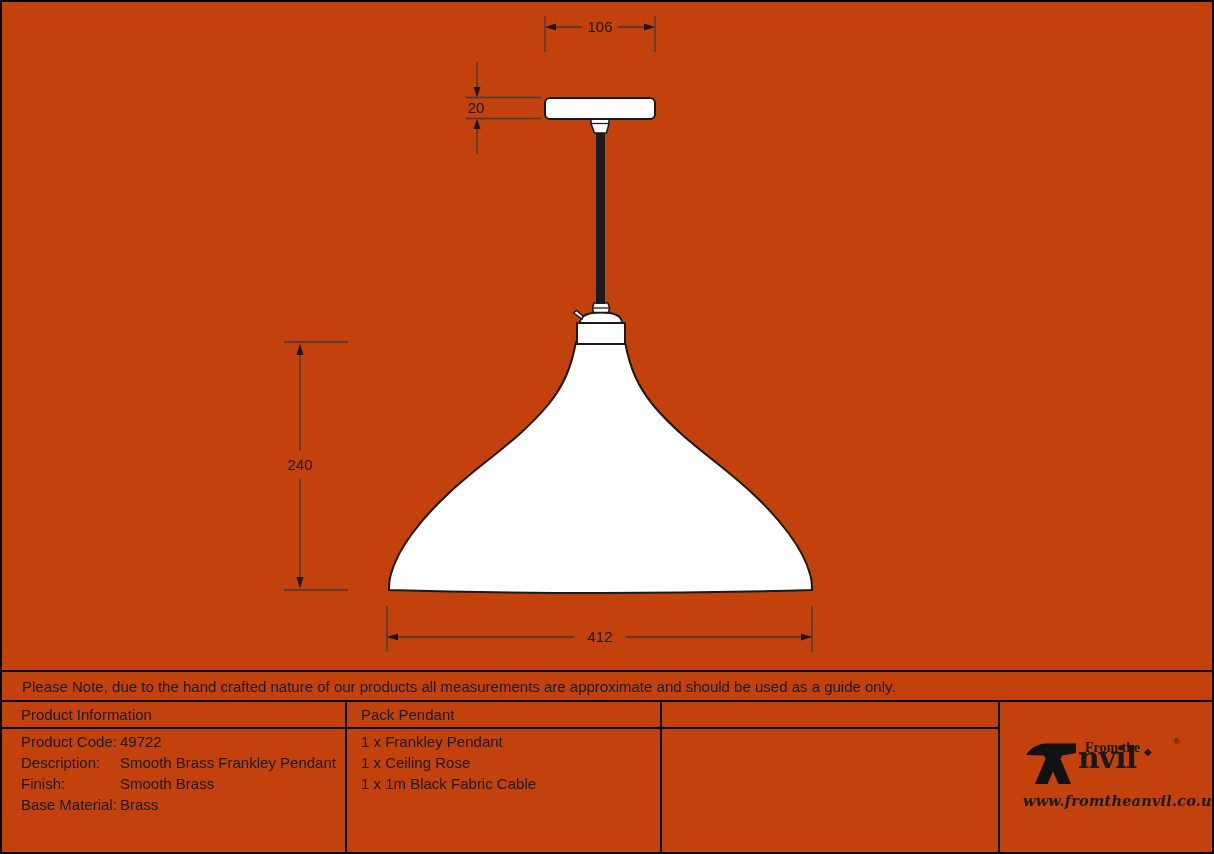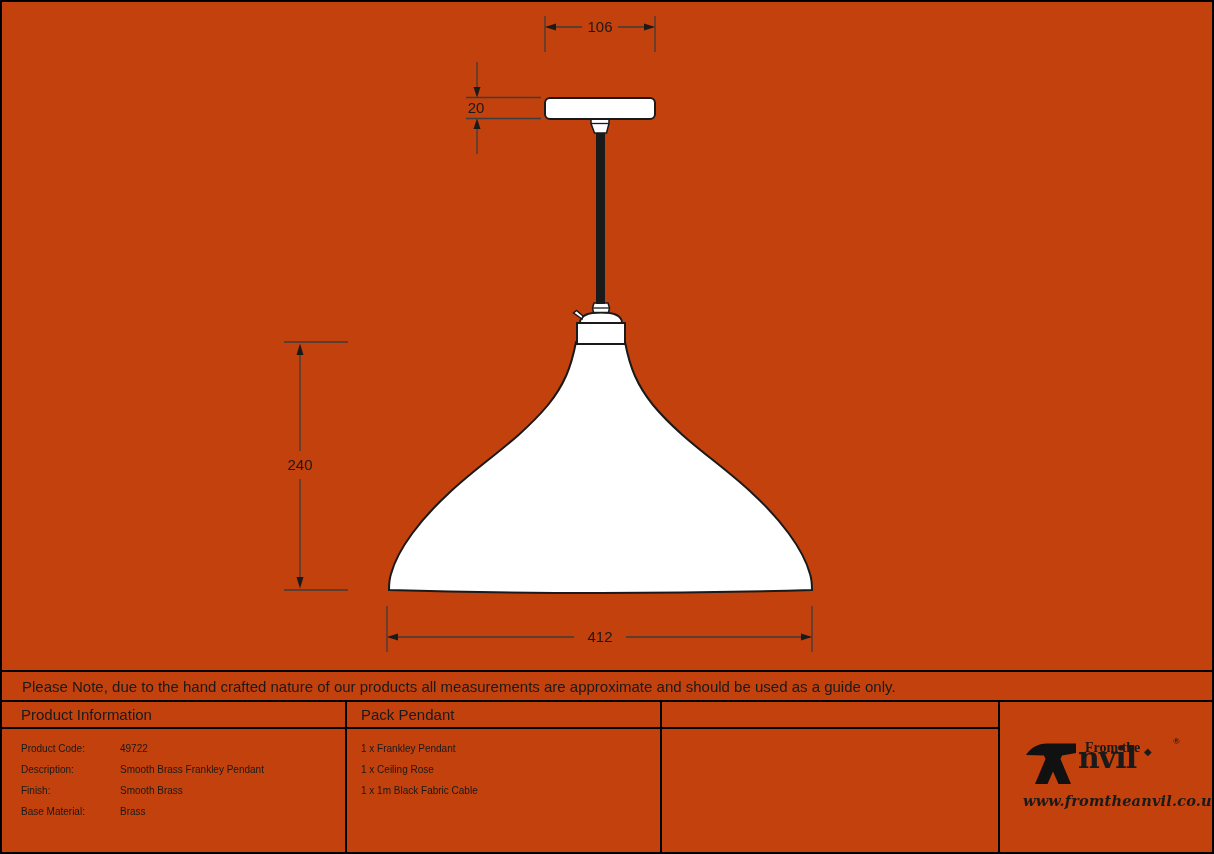--- a/index.html
+++ b/index.html
@@ -27,7 +27,7 @@
   }
   .col-pack .col-header{padding-left:14px;}
   .col-empty .col-header{padding-left:14px;}
-  .col-body{flex:1;padding-top:9px;font-size:10px;line-height:21px;}
+  .col-body{flex:1;padding-top:2px;font-size:15px;line-height:21px;}
   .col-product .col-body{padding-left:19px;}
   .col-pack .col-body{padding-left:14px;}
   .pi-row{display:flex;}

